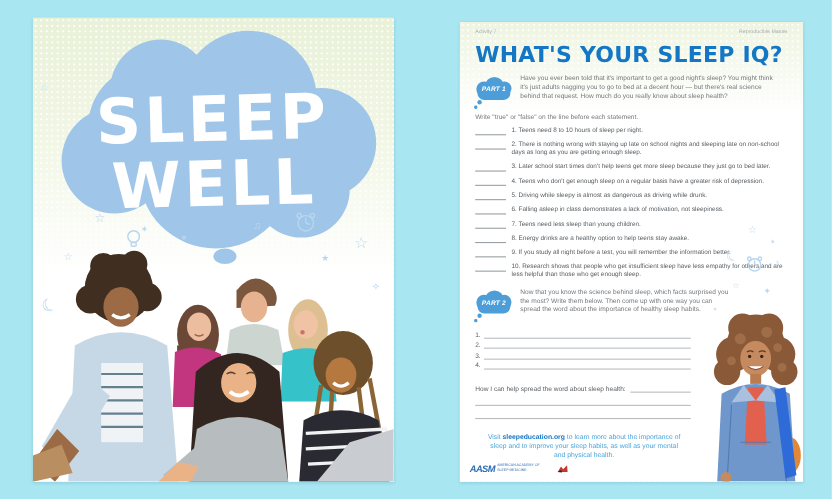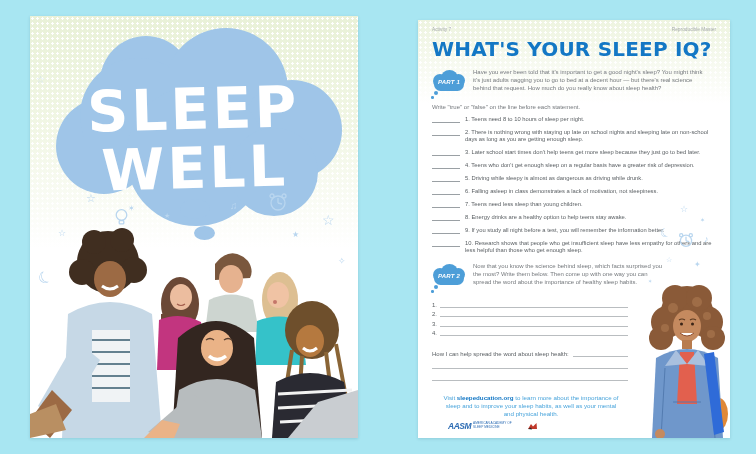--- a/index.html
+++ b/index.html
@@ -66,7 +66,7 @@
   .xrule{height:0;border-bottom:1px solid #b9bdc0;margin:11px 88px 0 0}
   .footer-note{margin:13px 96px 0 10px;text-align:center;font-size:6.2px;line-height:8px;color:#49a4db}
   .footer-note .link{font-weight:bold;color:#1377c5}
-  .logo-row{position:absolute;left:30px;bottom:7px;display:flex;align-items:center;gap:8px}
+  .logo-row{position:absolute;left:9px;bottom:7px;display:flex;align-items:center;gap:8px}
   .aasm{display:flex;align-items:center;gap:2px;color:#2e6db4}
   .aasm-abbr{font-size:8.5px;font-weight:bold;font-style:italic;letter-spacing:-.5px}
   .aasm-name{width:46px;font-size:3.2px;line-height:3.7px;text-transform:uppercase}

